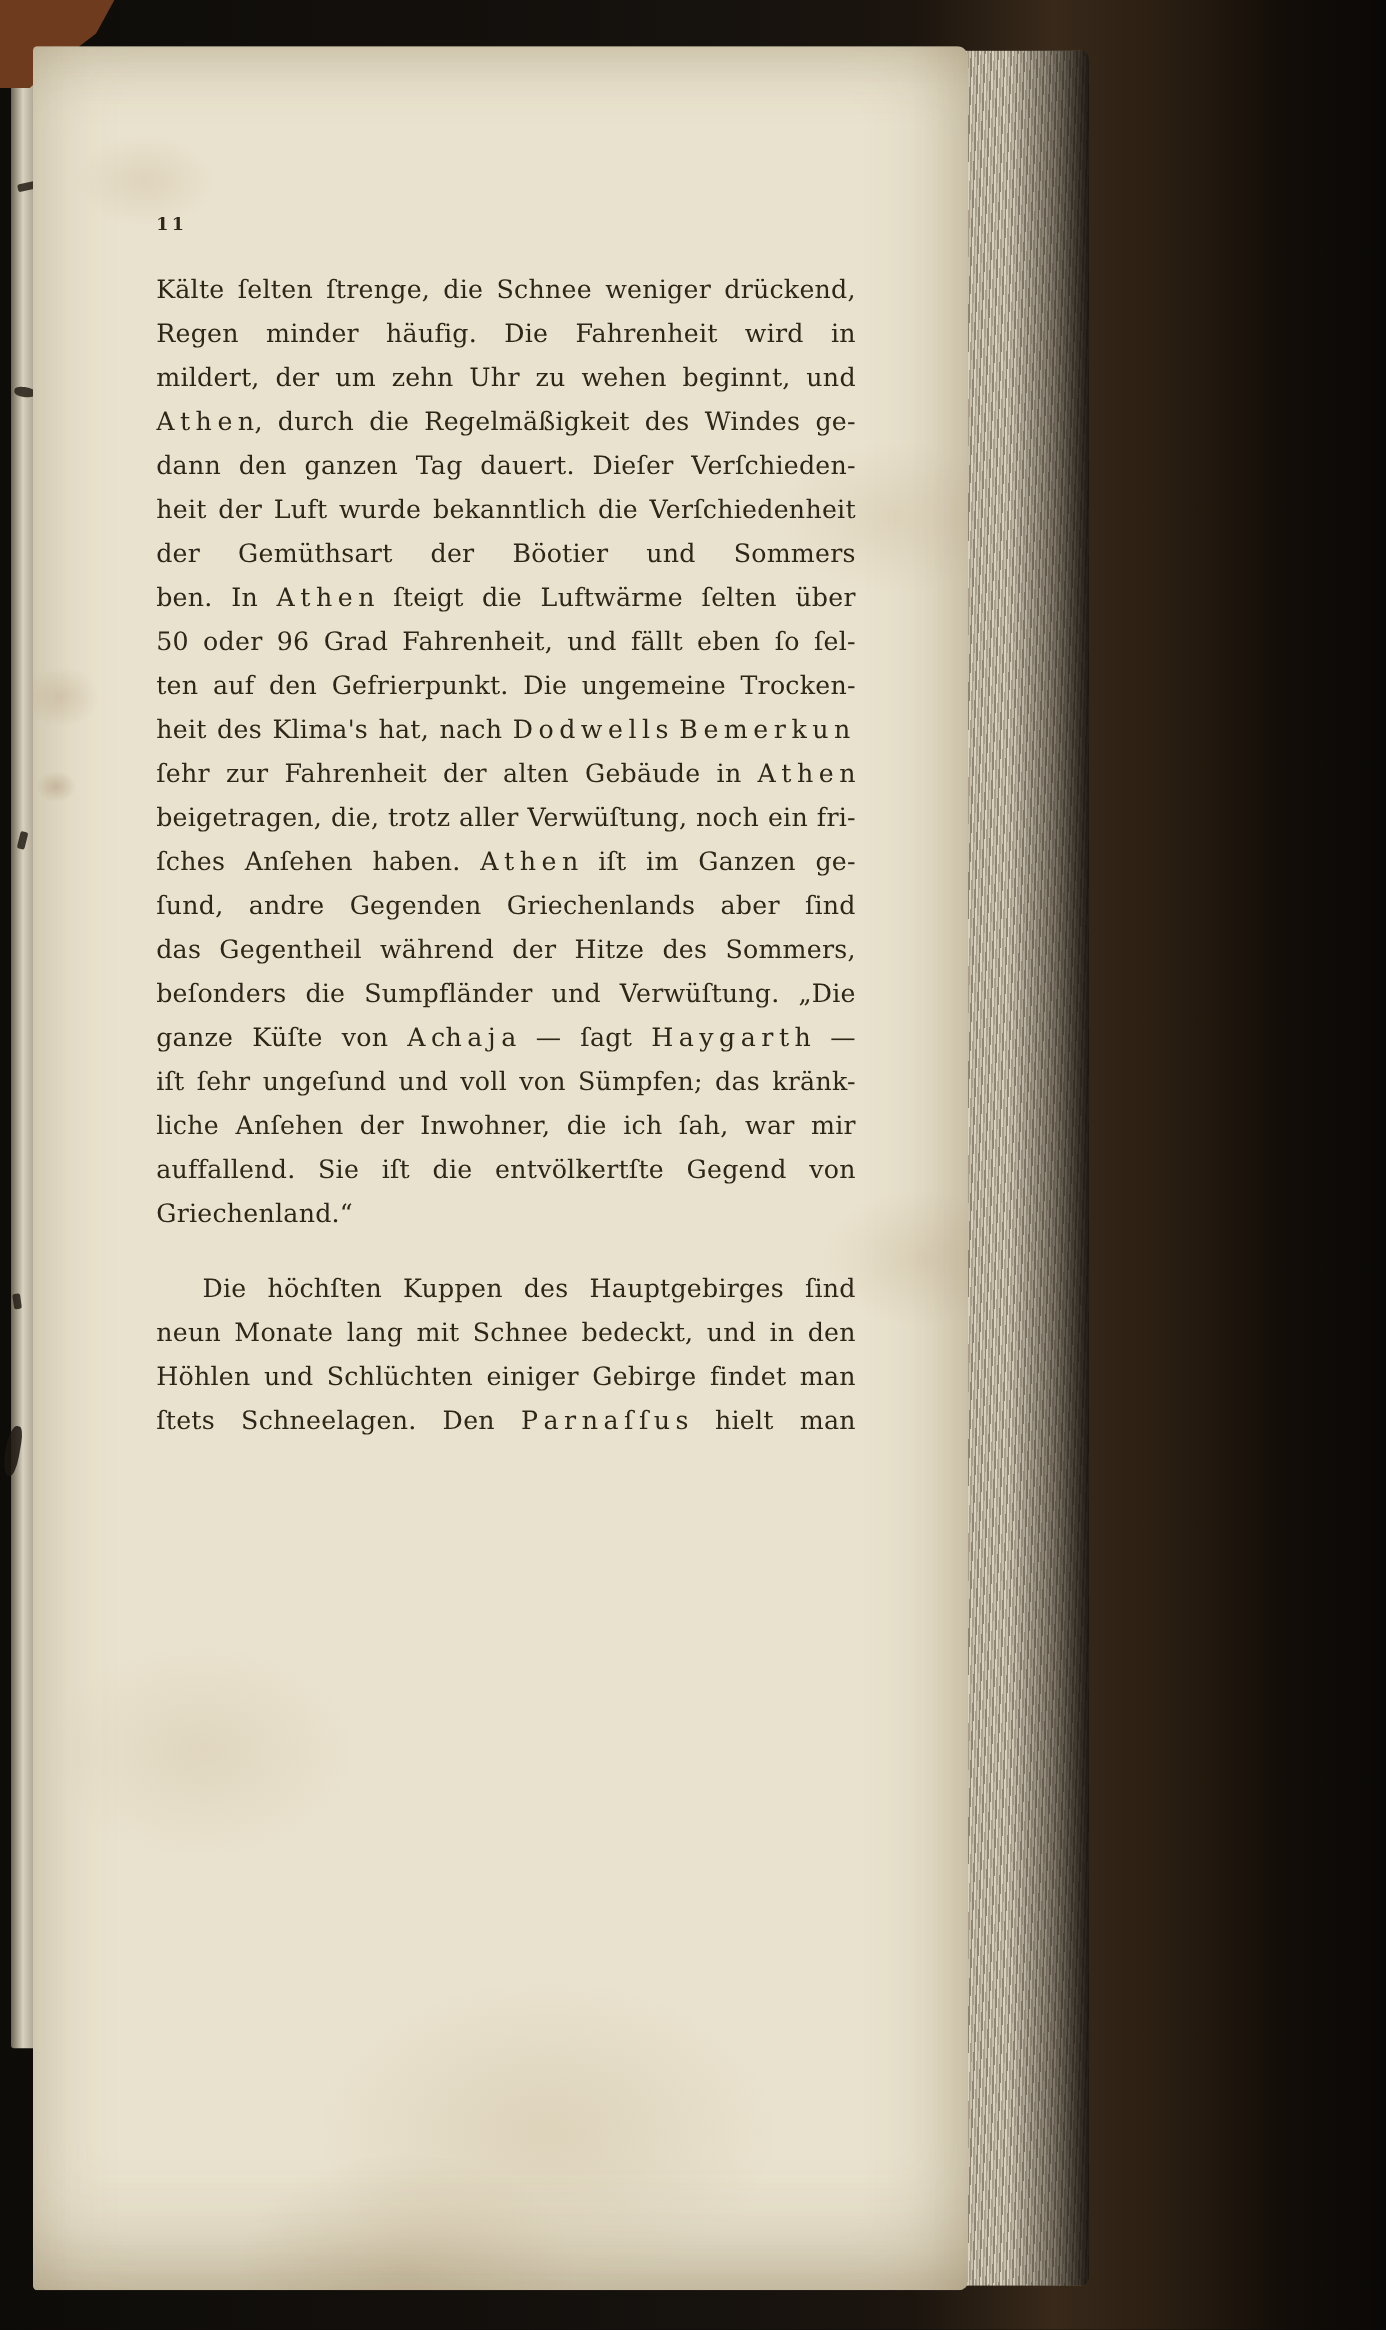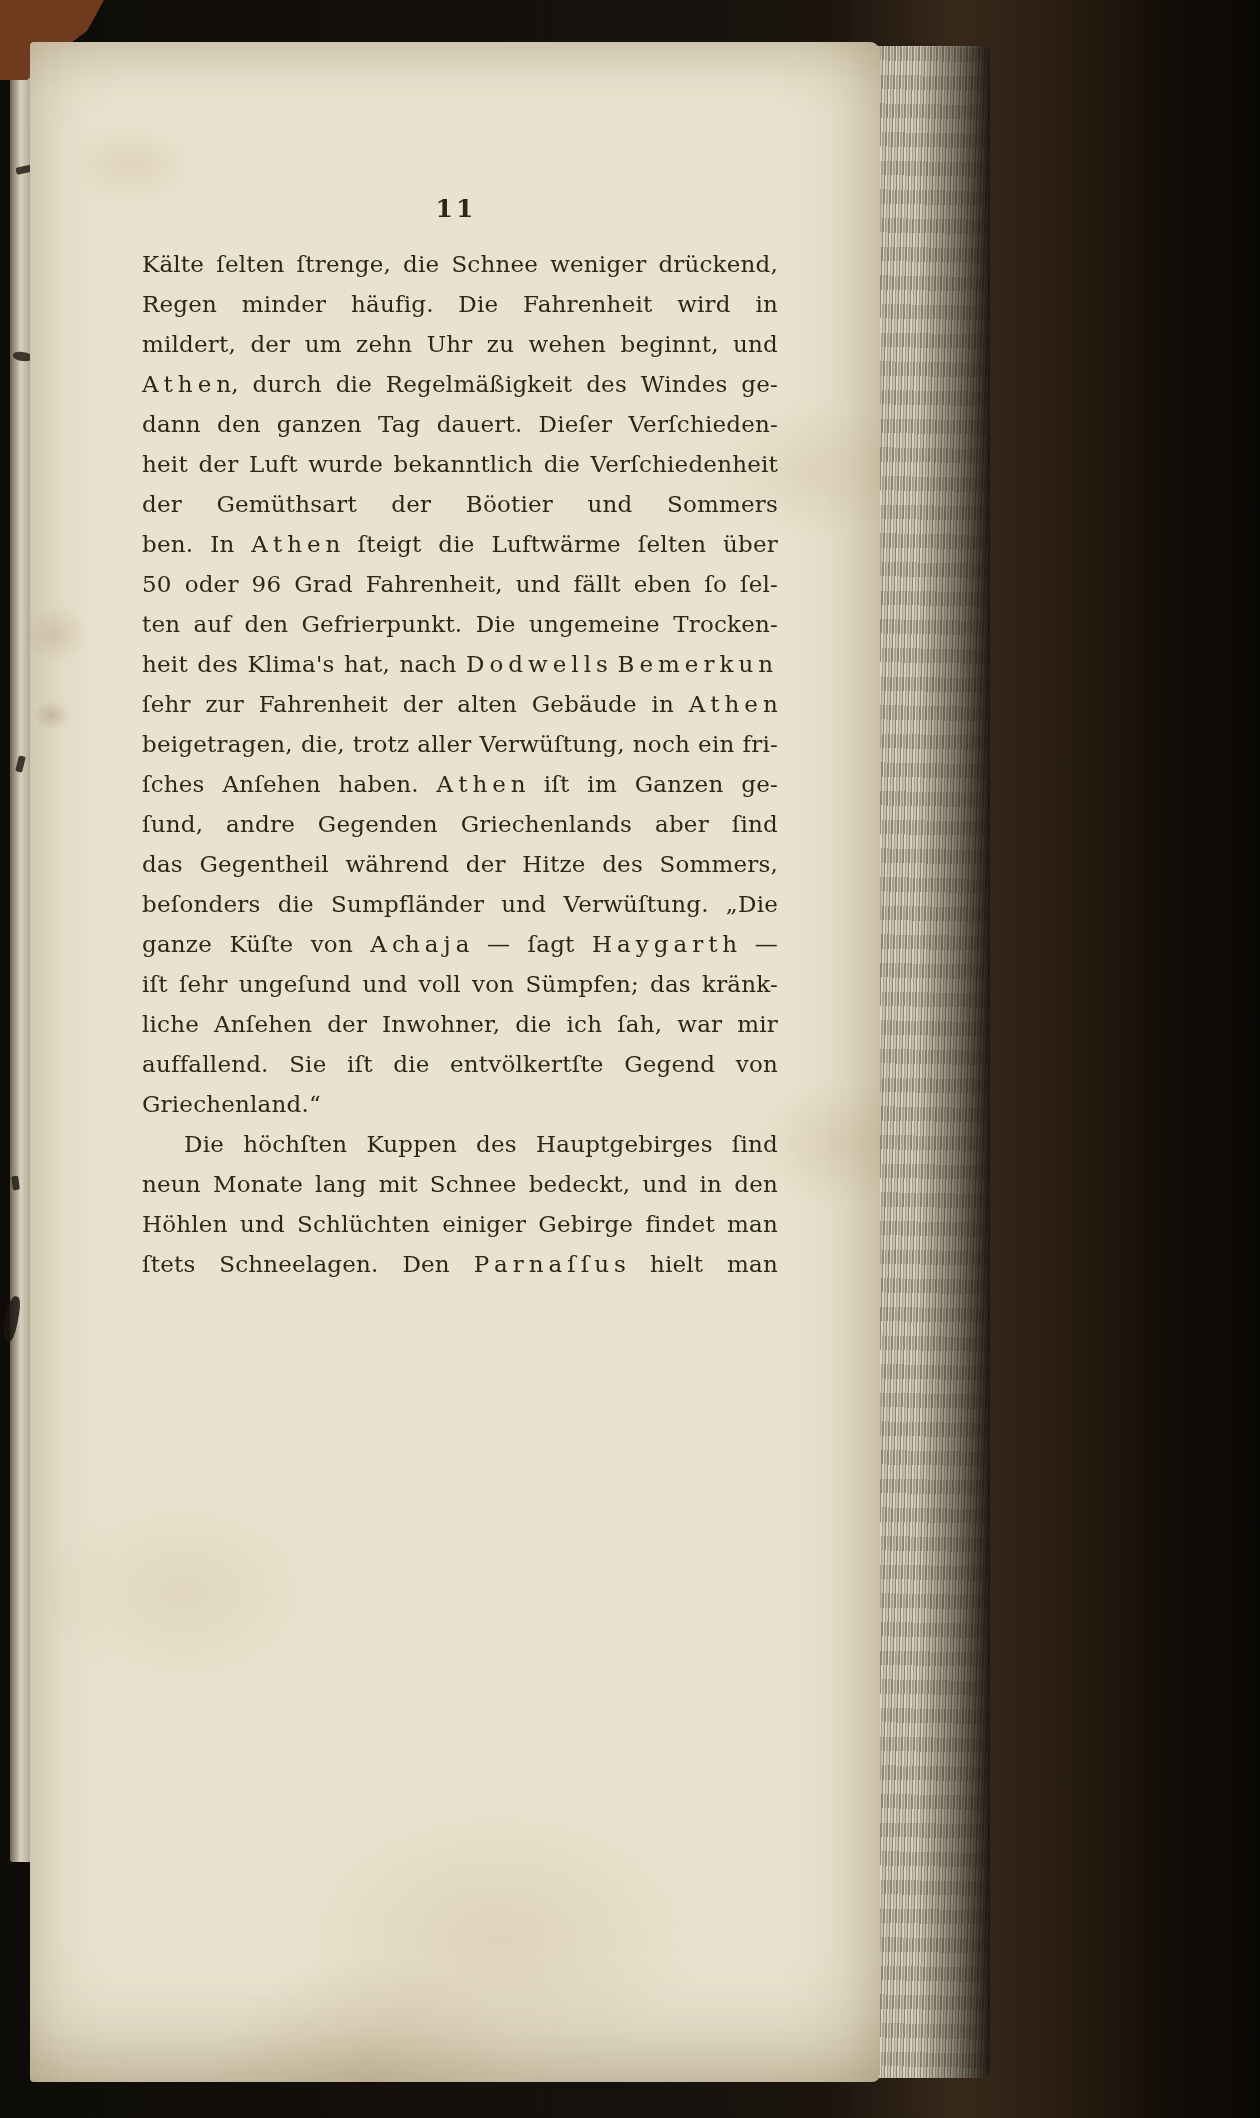--- a/index.html
+++ b/index.html
@@ -118,8 +118,8 @@
     left: 112px;
     top: 152px;
     width: 628px;
-    text-align: center;
-    font-size: 25px;
+    text-align: left;
+    font-size: 16px;
     font-weight: bold;
     letter-spacing: 3px;
     color: var(--ink, #2e2619);

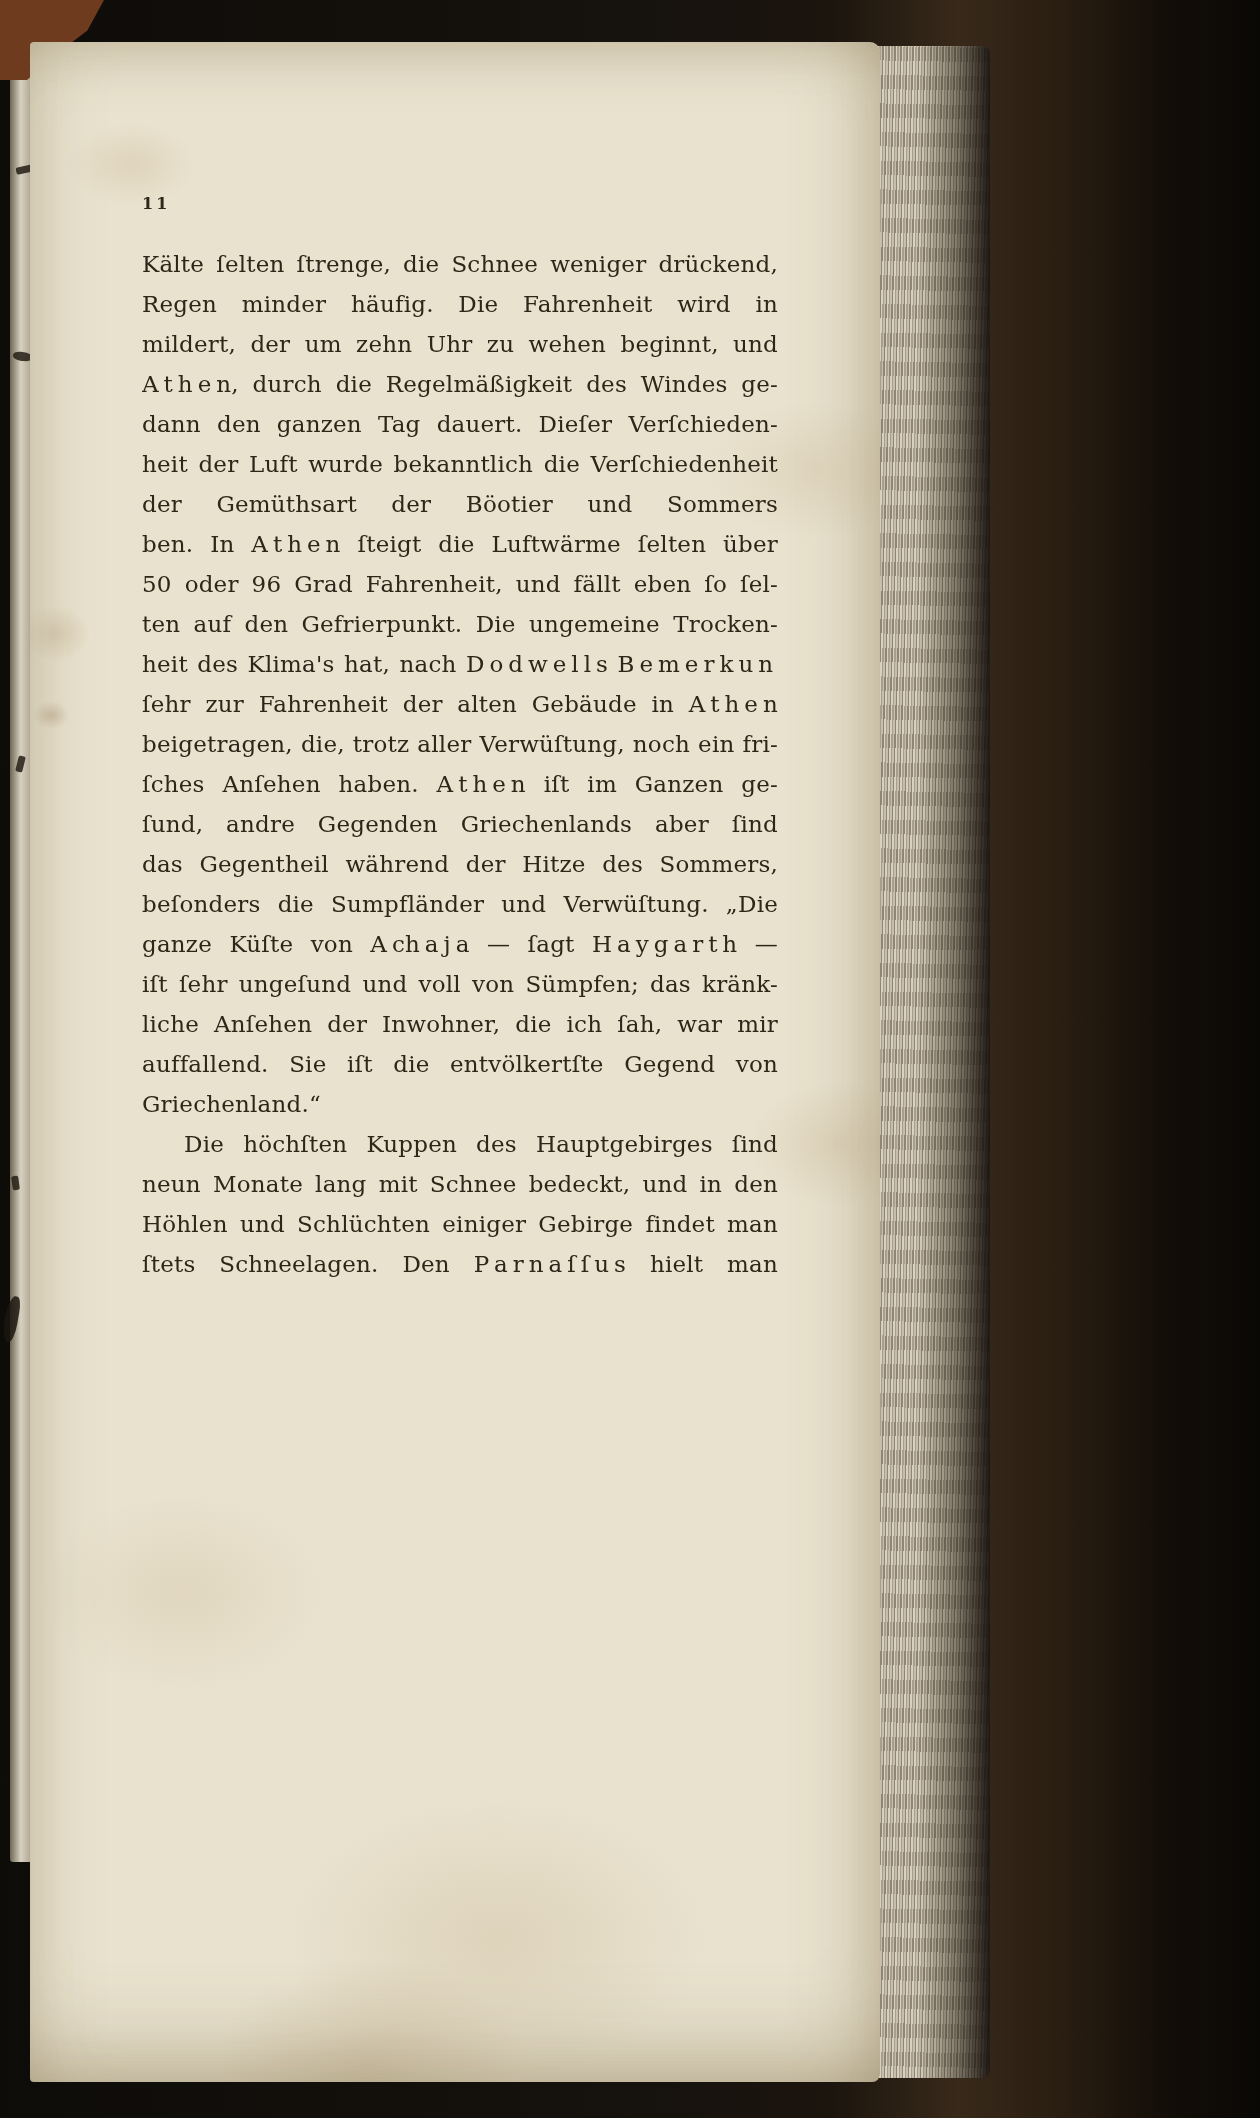--- a/index.html
+++ b/index.html
@@ -143,7 +143,7 @@
     font-weight: 500;
     letter-spacing: 0.2px;
   }
-  .line.indent { text-indent: 42px; }
+  .line.indent { text-indent: 42px; margin-top: 28px; }
   .line.last   { text-align: center; text-align-last: left; }
 </style>
 </head>

